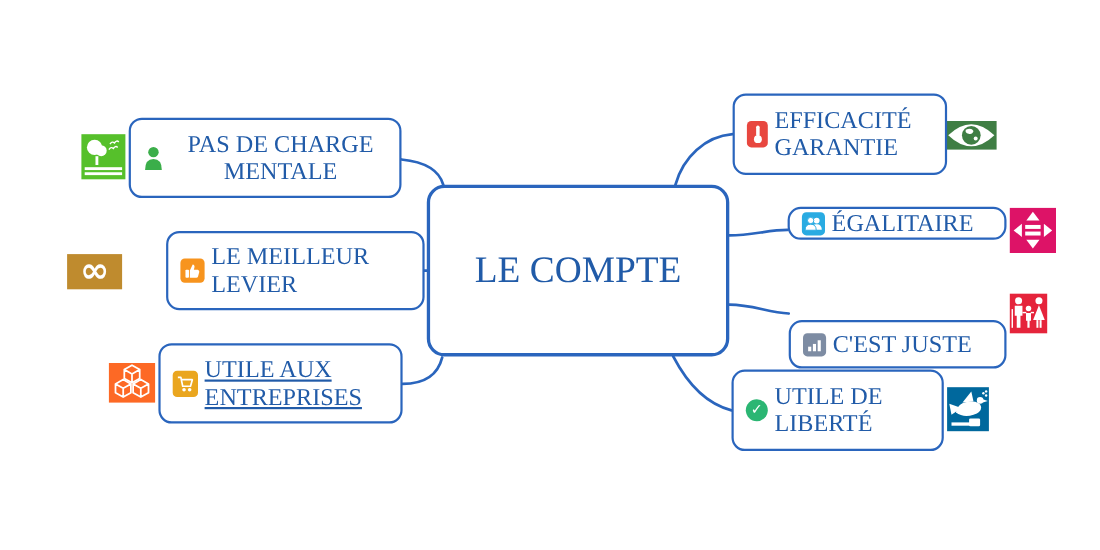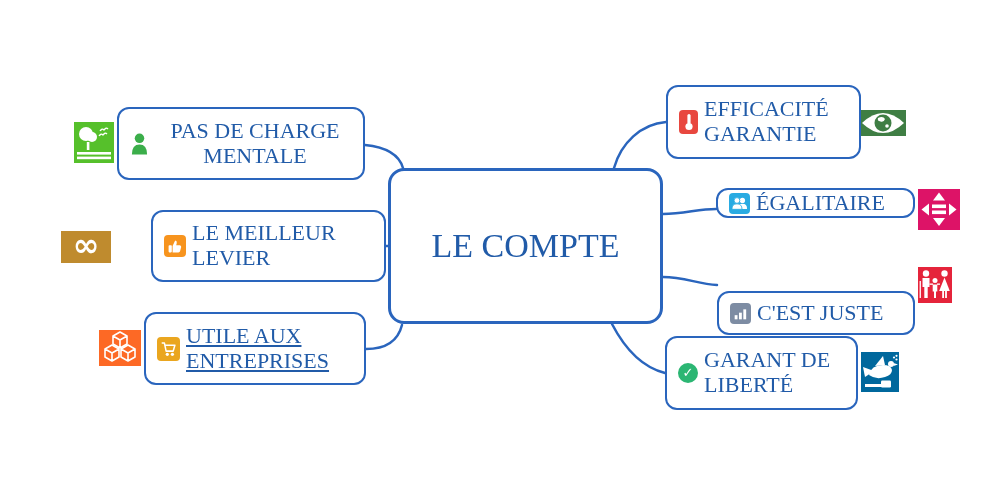--- a/index.html
+++ b/index.html
@@ -108,7 +108,7 @@
     <span class="badge check-circle">
       <span>✓</span>
     </span>
-    <span class="lbl">GARANT DE LIBERTÉ</span>
+    <span class="lbl">UTILE DE LIBERTÉ</span>
   </div>
 
   <div class="sdg" style="left:74px;top:122px;width:40px;height:41px;background:#56C02B;">

